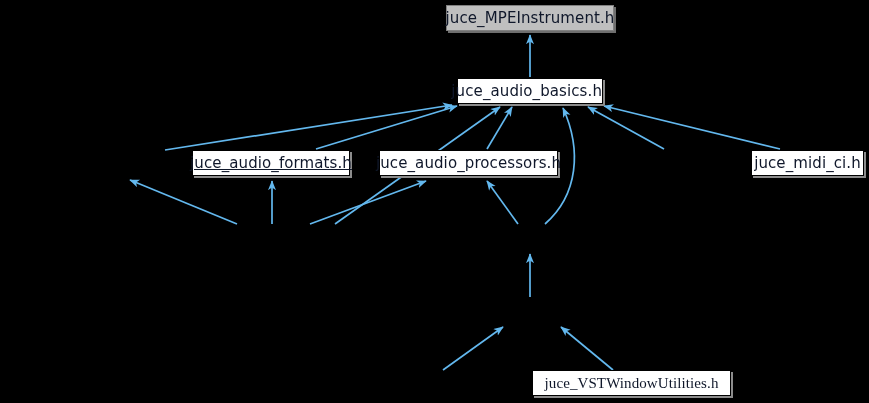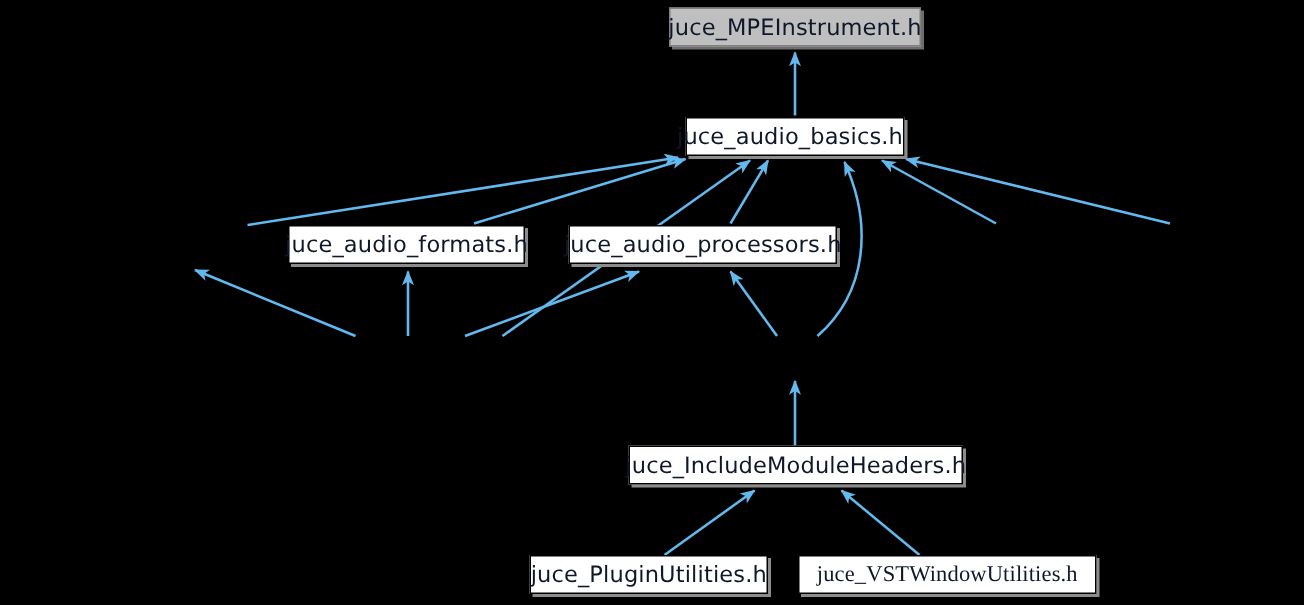--- a/index.html
+++ b/index.html
@@ -84,7 +84,7 @@
   </div>
 
 
-  <div class="node" style="left:192px;top:150px;width:158px;height:26px;">
+  <div class="node" style="left:192px;top:150px;width:158px;height:26px;text-decoration:underline;">
     <span>juce_audio_formats.h</span>
   </div>
 

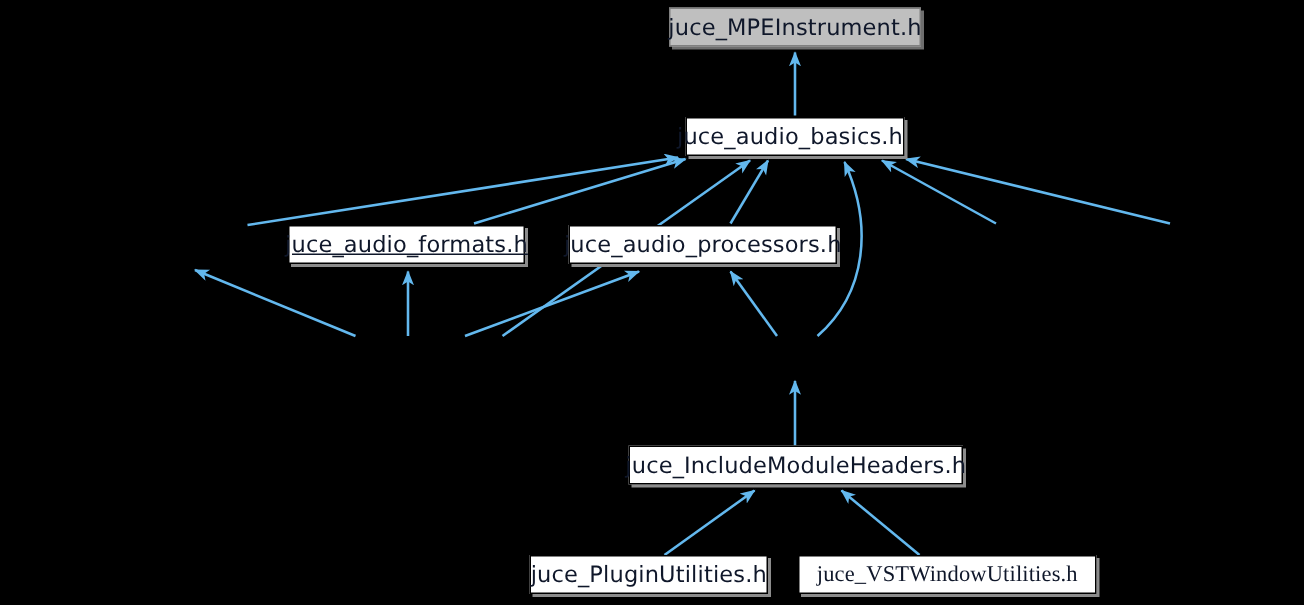--- a/index.html
+++ b/index.html
@@ -93,6 +93,9 @@
   </div>
 
 
+  <div class="node" style="left:751px;top:150px;width:113px;height:26px;">
+    <span>juce_midi_ci.h</span>
+  </div>
 
 
 

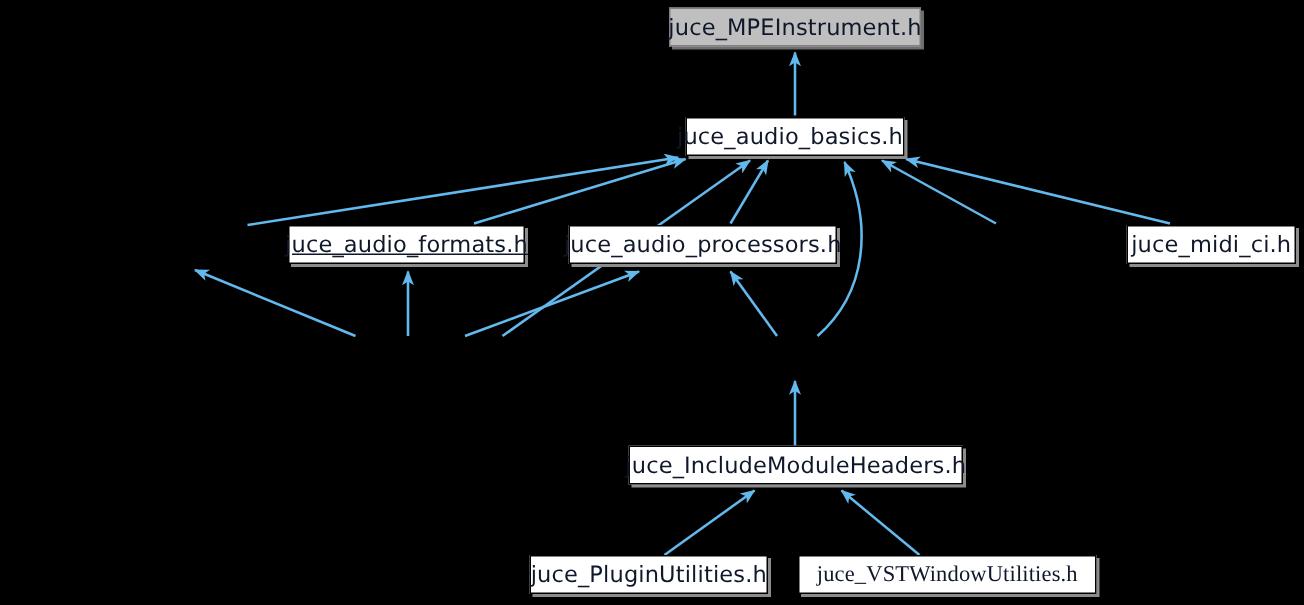--- a/index.html
+++ b/index.html
@@ -99,9 +99,6 @@
 
 
 
-  <div class="node" style="left:419px;top:297px;width:223px;height:26px;">
-    <span>juce_IncludeModuleHeaders.h</span>
-  </div>
 
   <div class="node" style="left:353px;top:370px;width:159px;height:26px;">
     <span>juce_PluginUtilities.h</span>

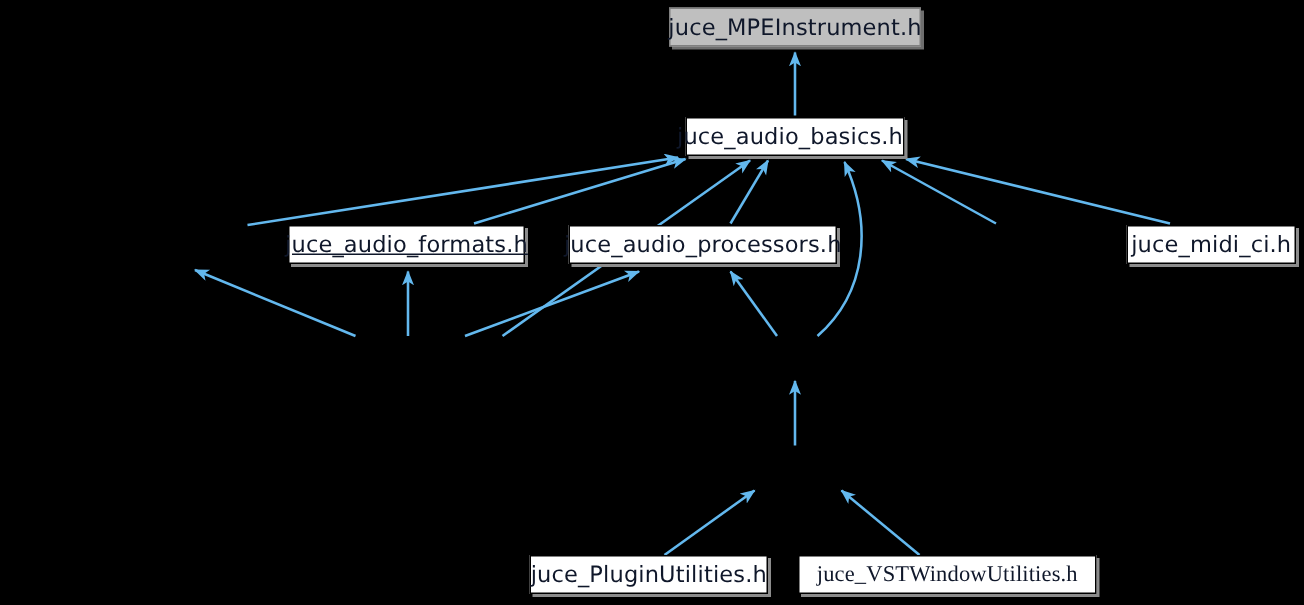--- a/index.html
+++ b/index.html
@@ -100,9 +100,6 @@
 
 
 
-  <div class="node" style="left:353px;top:370px;width:159px;height:26px;">
-    <span>juce_PluginUtilities.h</span>
-  </div>
 
   <div class="node" style="left:532px;top:370px;width:199px;height:26px;font-family:Liberation Serif, serif;">
     <span>juce_VSTWindowUtilities.h</span>

